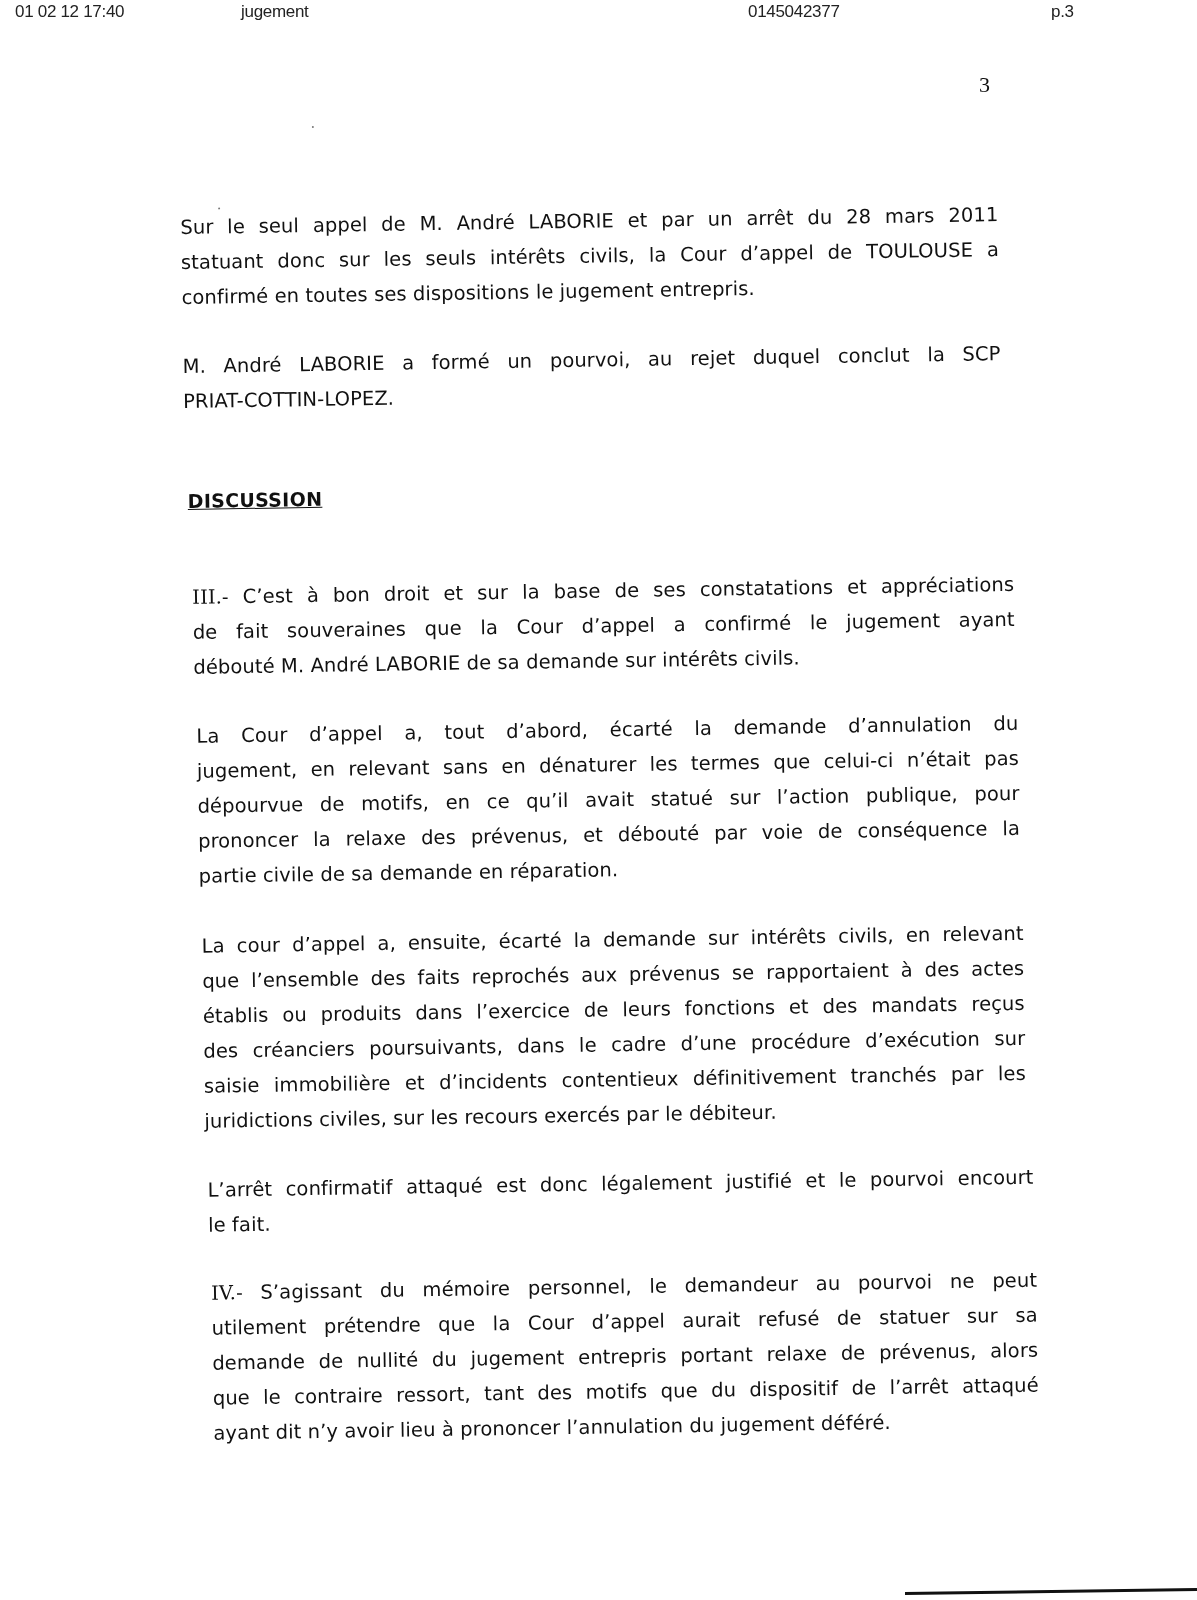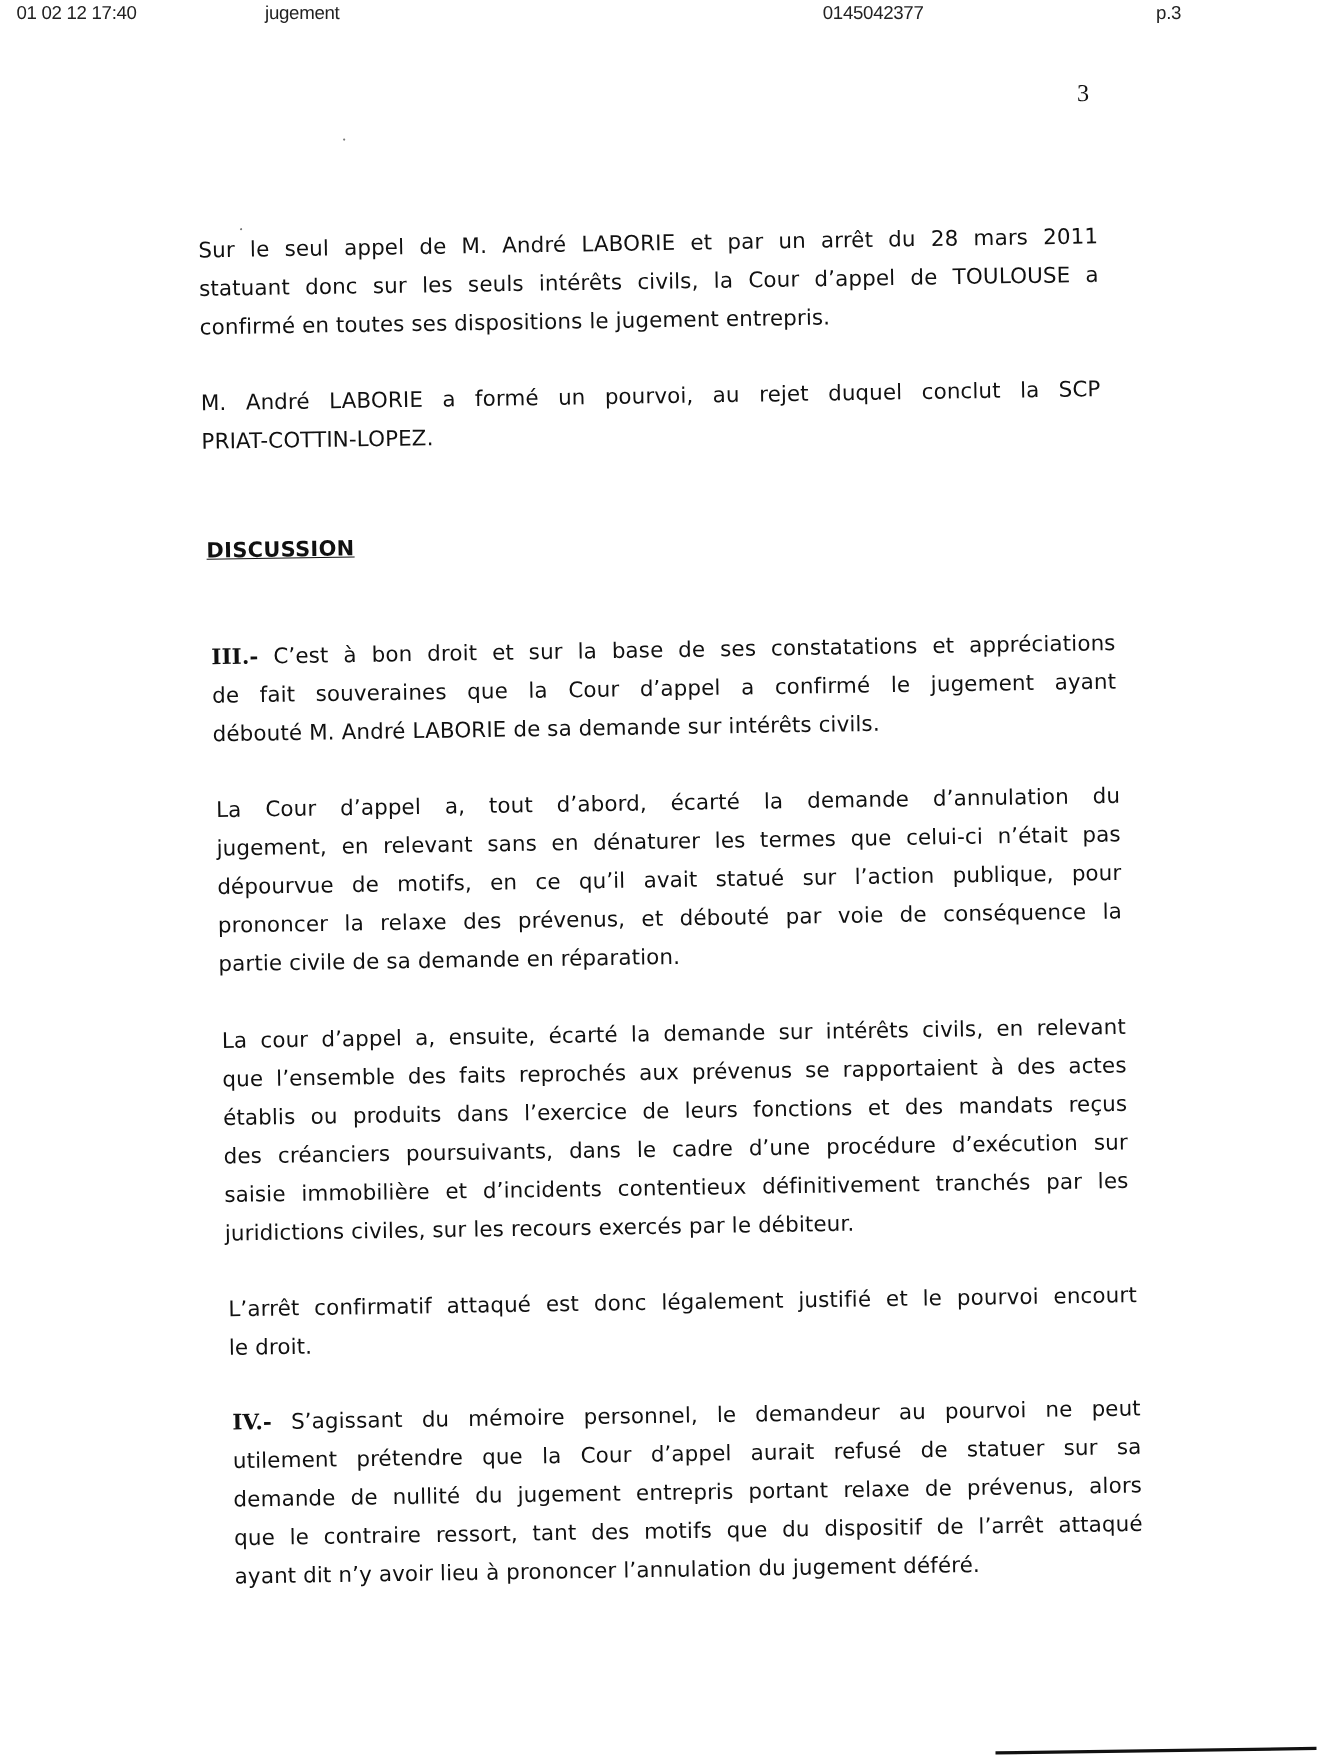--- a/index.html
+++ b/index.html
@@ -34,7 +34,7 @@
       position: absolute; font-weight: bold; text-decoration: underline;
       font-size: 19px; letter-spacing: 0.3px;
     }
-    .bold { font-weight: bold; font-family: "DejaVu Serif", serif; }
+    .bold { font-weight: normal; font-family: "DejaVu Serif", serif; }
     .speck { position: absolute; width: 2px; height: 2px; background: #777; border-radius: 1px; }
     .bottom-rule {
       position: absolute; left: 905px; top: 1590px; width: 292px; height: 3px;

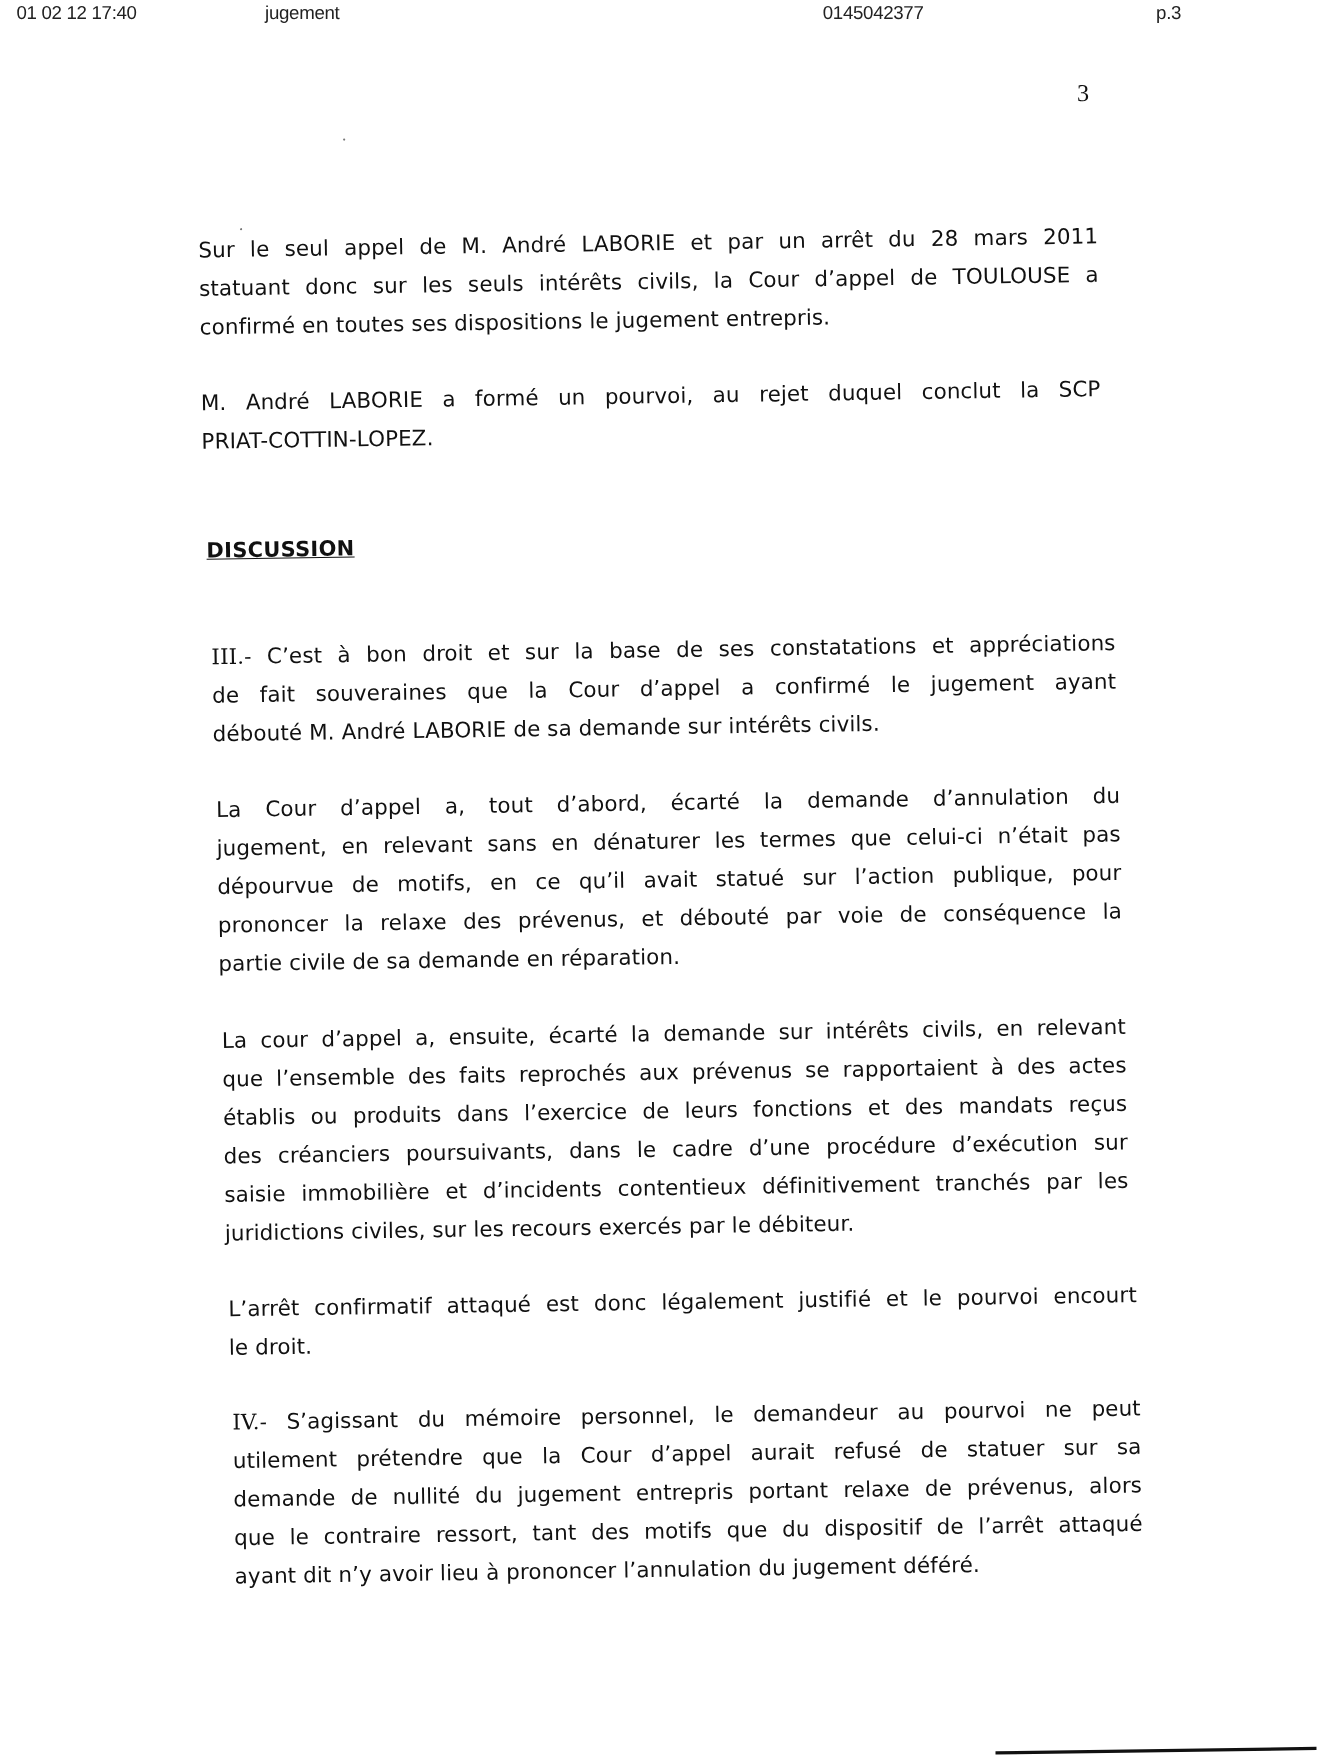--- a/index.html
+++ b/index.html
@@ -89,7 +89,7 @@
     <div class="line" style="left:190px; top:1112px;">juridictions civiles, sur les recours exercés par le débiteur.</div>
 
     <div class="line just" style="left:192px; top:1181px; width:826px;">L’arrêt confirmatif attaqué est donc légalement justifié et le pourvoi encourt</div>
-    <div class="line" style="left:192px; top:1216px;">le droit.</div>
+    <div class="line" style="left:192px; top:1216px;">le fait.</div>
   </div>
 
   <div>

